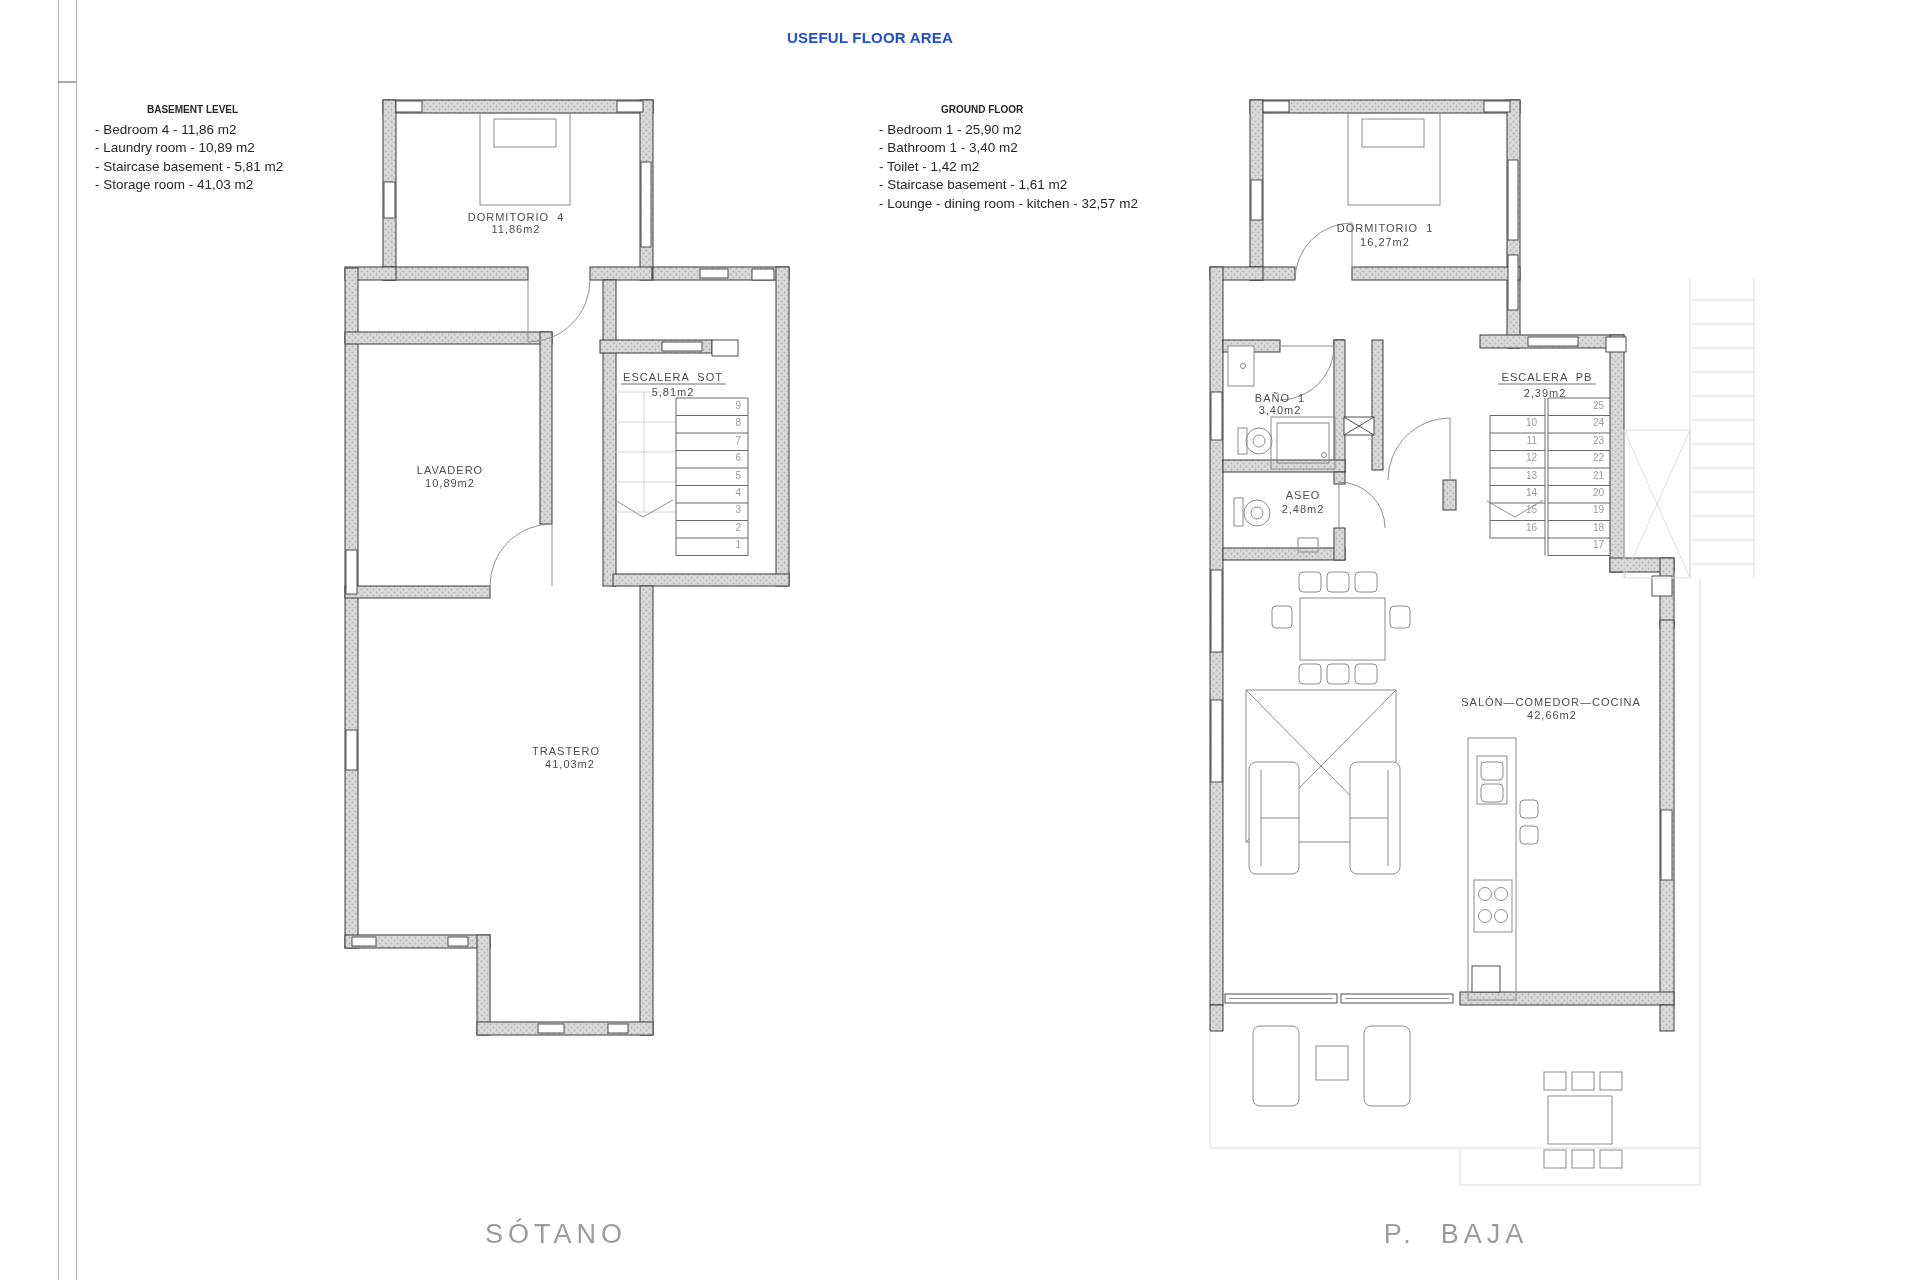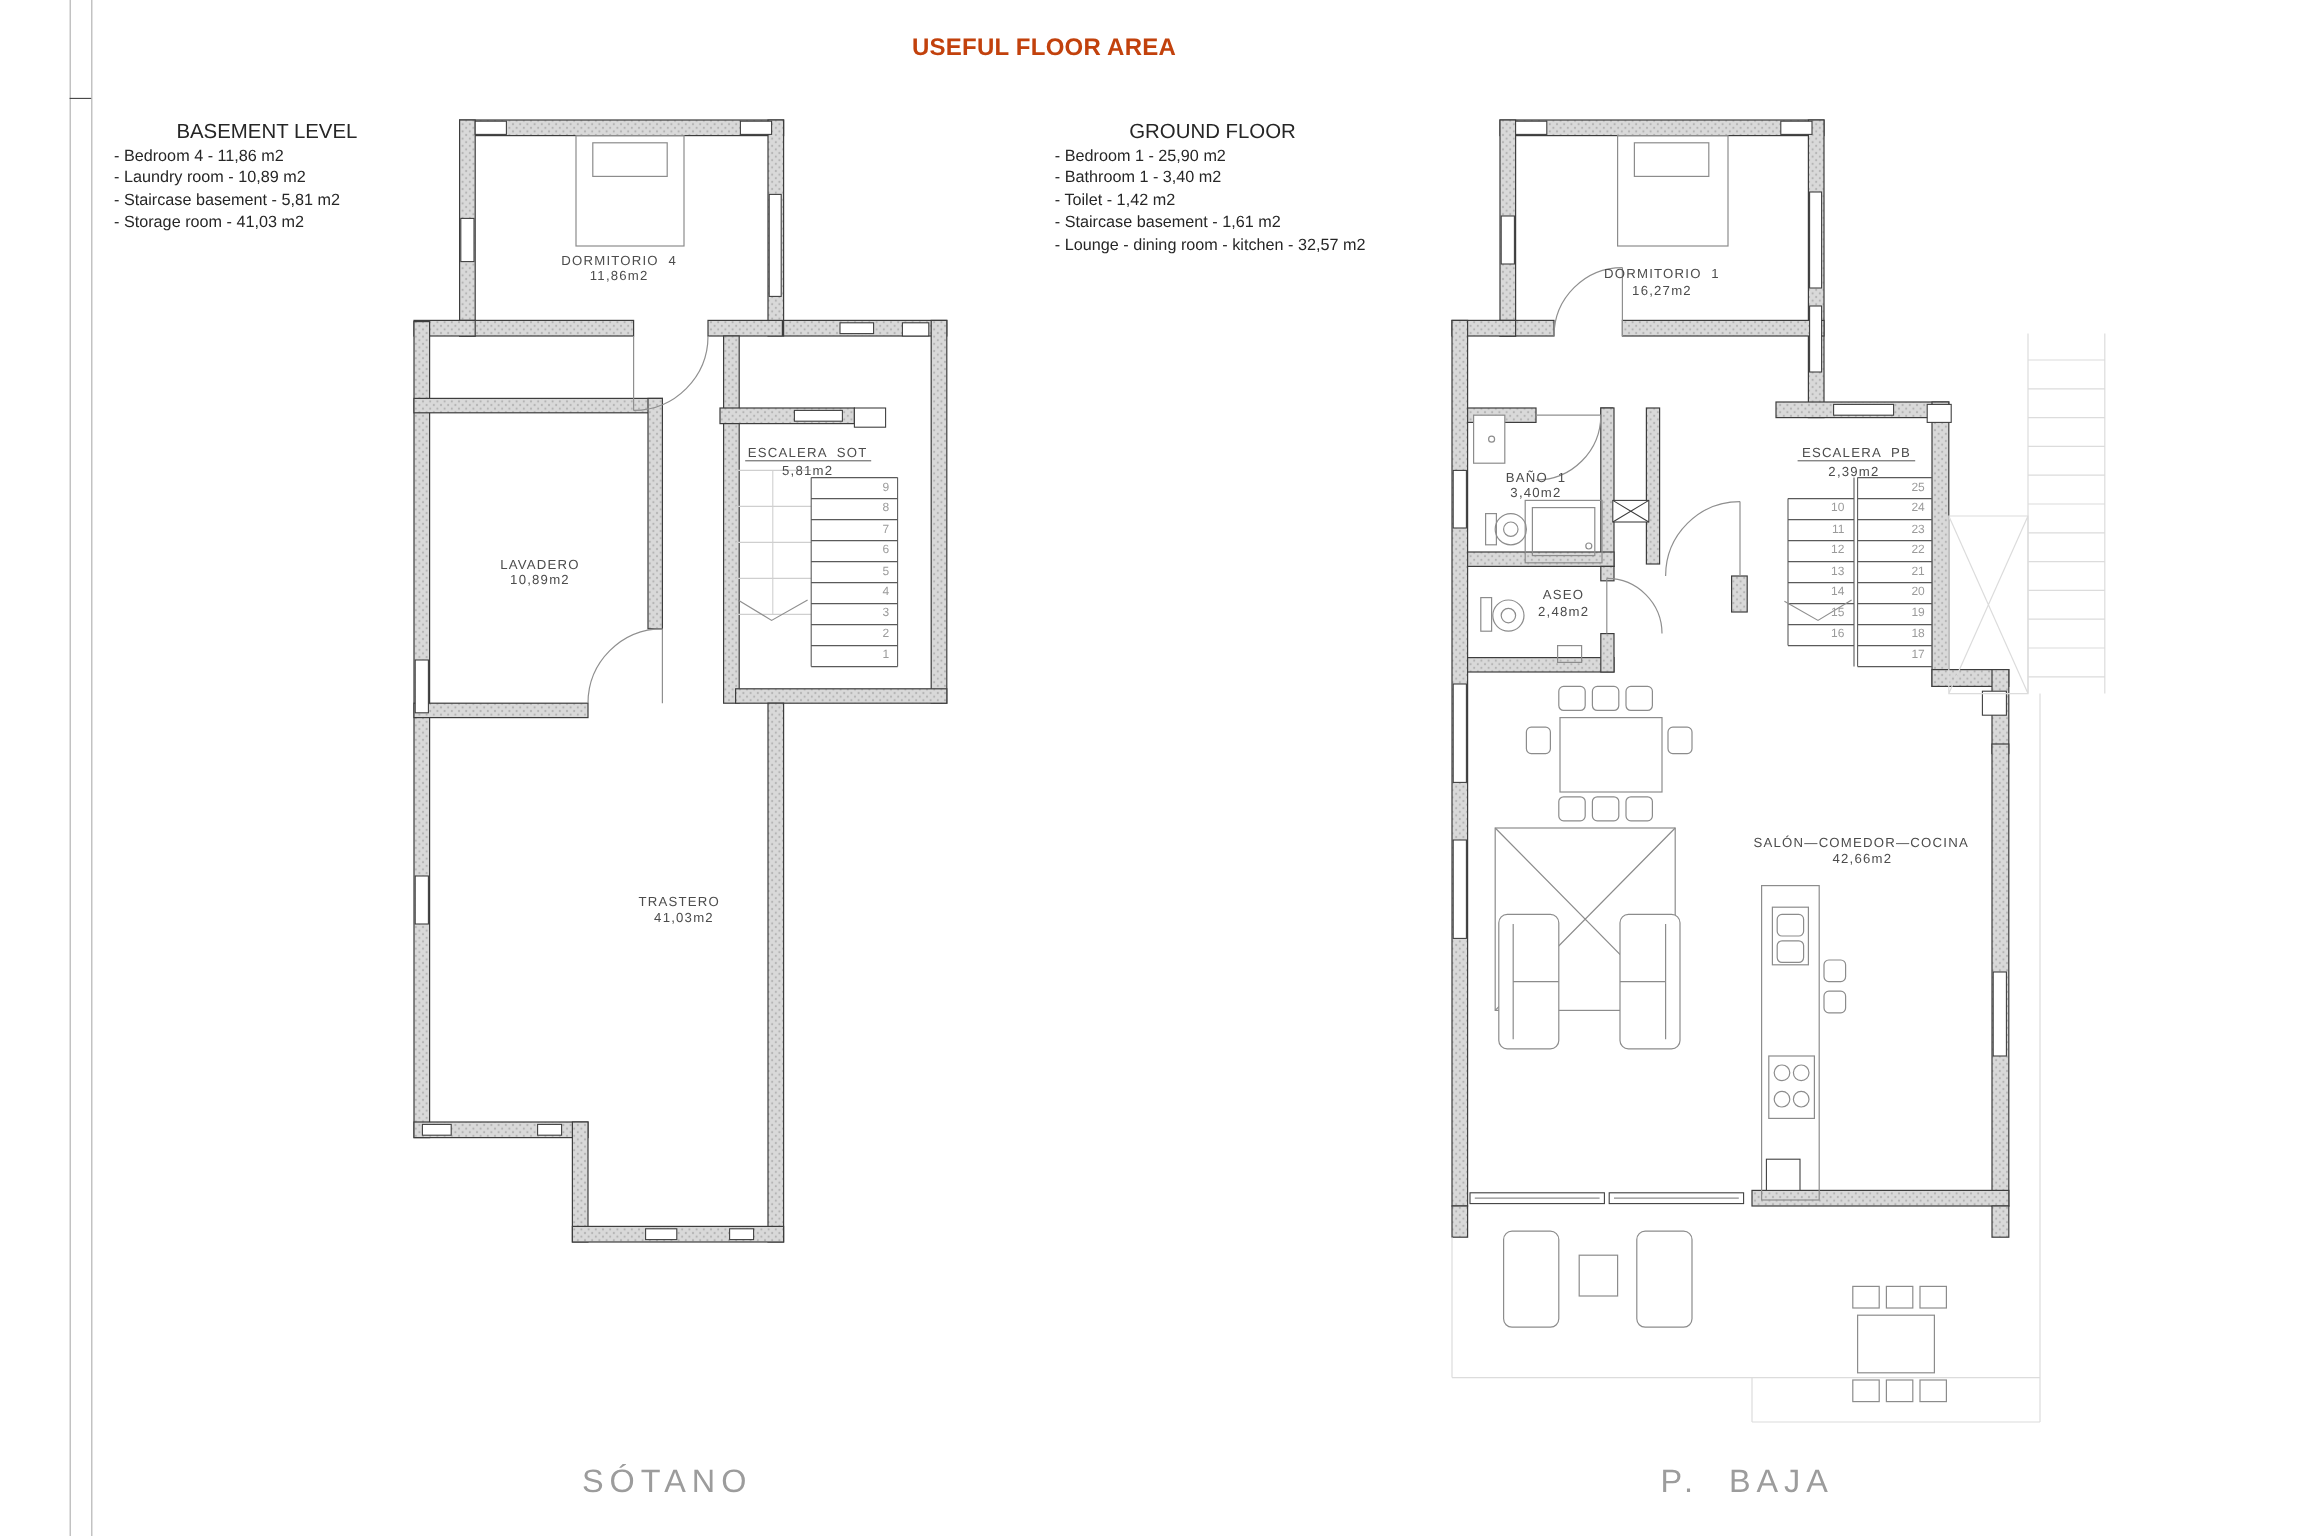--- a/index.html
+++ b/index.html
@@ -6,7 +6,7 @@
   body{width:1920px;height:1280px;position:relative;font-family:"Liberation Sans",sans-serif;}
   .frame-v{position:absolute;top:0;bottom:0;width:1px;background:#b4b4b4;}
   .page-title{position:absolute;top:29px;left:740px;width:260px;text-align:center;
-    font-size:20px;font-weight:bold;color:#c2410c;letter-spacing:.2px;}
+    font-size:15px;font-weight:bold;color:#1d4ed8;letter-spacing:.2px;}
   .legend{position:absolute;color:#262626;font-size:13.5px;line-height:18.5px;}
   .legend .legend-heading{font-weight:normal;font-size:17px;margin-bottom:1px;}
   .legend-basement{left:95px;top:101px;}

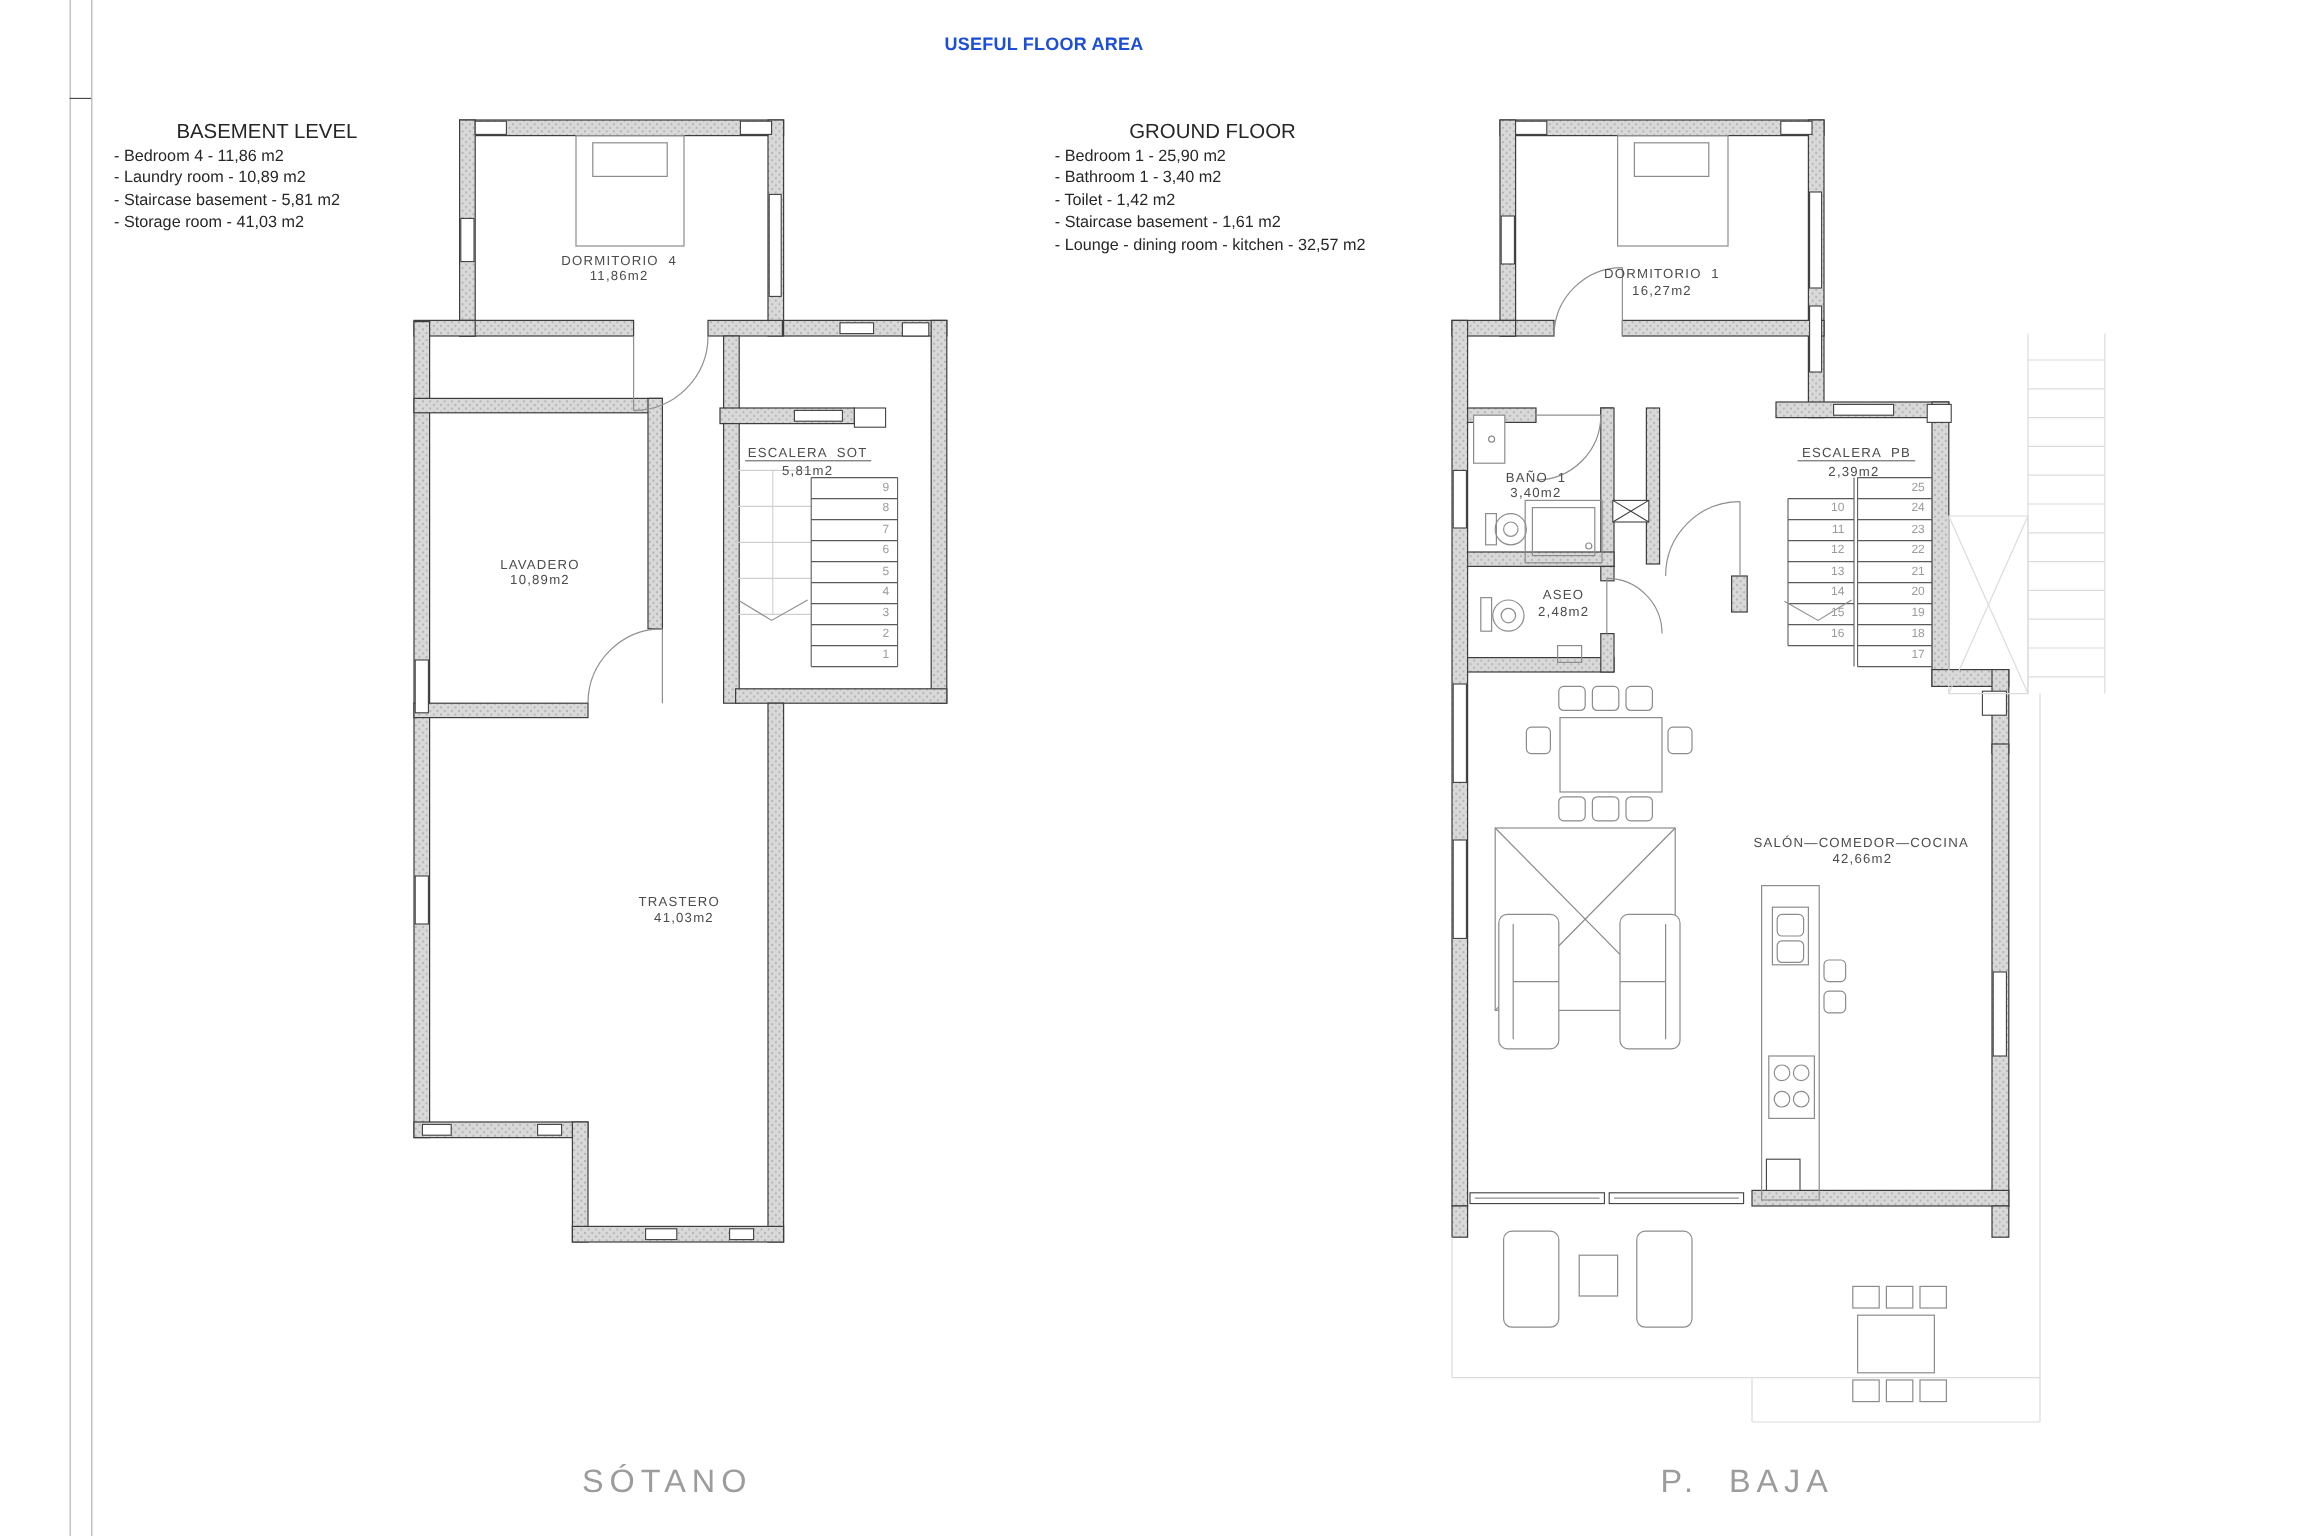--- a/index.html
+++ b/index.html
@@ -8,7 +8,7 @@
   .page-title{position:absolute;top:29px;left:740px;width:260px;text-align:center;
     font-size:15px;font-weight:bold;color:#1d4ed8;letter-spacing:.2px;}
   .legend{position:absolute;color:#262626;font-size:13.5px;line-height:18.5px;}
-  .legend .legend-heading{font-weight:normal;font-size:17px;margin-bottom:1px;}
+  .legend .legend-heading{font-weight:bold;font-size:10px;margin-bottom:1px;}
   .legend-basement{left:95px;top:101px;}
   .legend-basement .legend-heading{margin-left:52px;}
   .legend-ground{left:879px;top:101px;}

